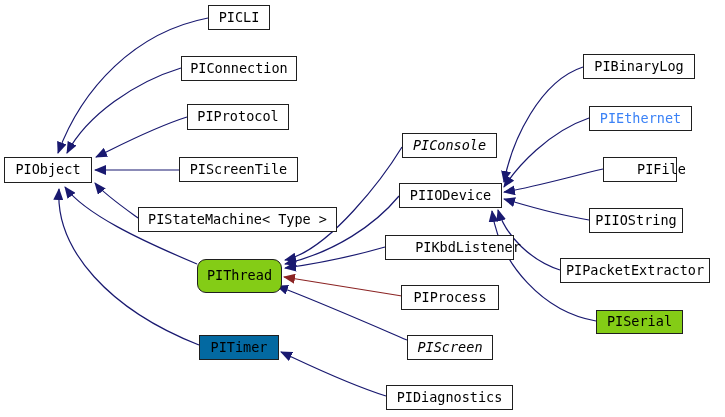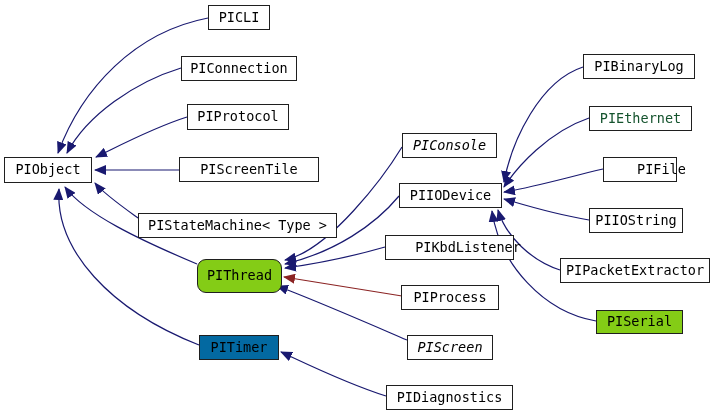--- a/index.html
+++ b/index.html
@@ -87,7 +87,7 @@
       <div class="node" style="left: 407px; top: 335px; width: 86px; height: 25px; border-color: rgb(31, 31, 31); background: rgb(255, 255, 255); color: rgb(0, 0, 0); font-style: italic;">PIScreen</div>
       <div class="node" style="left: 386px; top: 385px; width: 127px; height: 25px; border-color: rgb(31, 31, 31); background: rgb(255, 255, 255); color: rgb(0, 0, 0);">PIDiagnostics</div>
       <div class="node" style="left: 583px; top: 54px; width: 112px; height: 25px; border-color: rgb(31, 31, 31); background: rgb(255, 255, 255); color: rgb(0, 0, 0);">PIBinaryLog</div>
-      <div class="node" style="left: 589px; top: 106px; width: 103px; height: 25px; border-color: rgb(31, 31, 31); background: rgb(255, 255, 255); color: #14532d;">PIEthernet</div>
+      <div class="node" style="left: 589px; top: 106px; width: 103px; height: 25px; border-color: rgb(31, 31, 31); background: rgb(255, 255, 255); color: #3b82f6;">PIEthernet</div>
       <div class="node" style="left: 603px; top: 157px; width: 74px; height: 25px; border-color: rgb(31, 31, 31); background: rgb(255, 255, 255); color: rgb(0, 0, 0); padding-left: 43px;">PIFile</div>
       <div class="node" style="left: 589px; top: 208px; width: 94px; height: 25px; border-color: rgb(31, 31, 31); background: rgb(255, 255, 255); color: rgb(0, 0, 0);">PIIOString</div>
       <div class="node" style="left: 560px; top: 258px; width: 150px; height: 25px; border-color: rgb(31, 31, 31); background: rgb(255, 255, 255); color: rgb(0, 0, 0);">PIPacketExtractor</div>

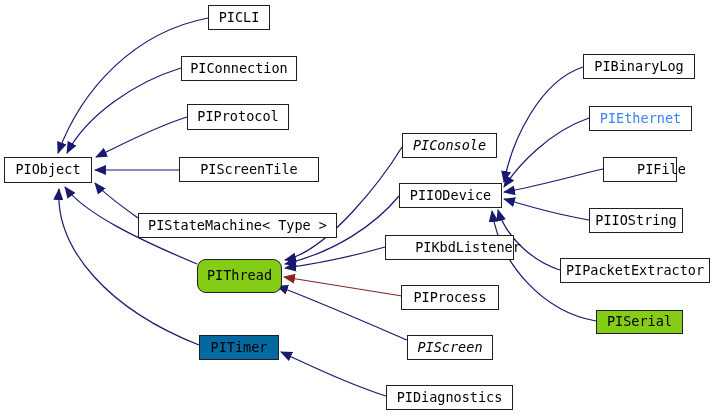--- a/index.html
+++ b/index.html
@@ -76,7 +76,7 @@
       <div class="node" style="left: 208px; top: 5px; width: 62px; height: 25px; border-color: rgb(31, 31, 31); background: rgb(255, 255, 255); color: rgb(0, 0, 0); text-align: right;">PICLI</div>
       <div class="node" style="left: 181px; top: 56px; width: 116px; height: 25px; border-color: rgb(31, 31, 31); background: rgb(255, 255, 255); color: rgb(0, 0, 0);">PIConnection</div>
       <div class="node" style="left: 187px; top: 104px; width: 102px; height: 26px; border-color: rgb(31, 31, 31); background: rgb(255, 255, 255); color: rgb(0, 0, 0);">PIProtocol</div>
-      <div class="node" style="left: 179px; top: 157px; width: 140px; height: 25px; border-color: rgb(31, 31, 31); background: rgb(255, 255, 255); color: rgb(0, 0, 0);">PIScreenTile</div>
+      <div class="node" style="left: 179px; top: 157px; width: 119px; height: 25px; border-color: rgb(31, 31, 31); background: rgb(255, 255, 255); color: rgb(0, 0, 0);">PIScreenTile</div>
       <div class="node" style="left: 138px; top: 213px; width: 199px; height: 25px; border-color: rgb(31, 31, 31); background: rgb(255, 255, 255); color: rgb(0, 0, 0);">PIStateMachine&lt; Type &gt;</div>
       <div class="node" style="left: 197px; top: 259px; width: 85px; height: 34px; border-color: rgb(31, 31, 31); background: #84cc16; color: rgb(0, 0, 0); border-radius: 9px;">PIThread</div>
       <div class="node" style="left: 199px; top: 335px; width: 80px; height: 25px; border-color: rgb(31, 31, 31); background: #0369a1; color: rgb(0, 0, 0);">PITimer</div>

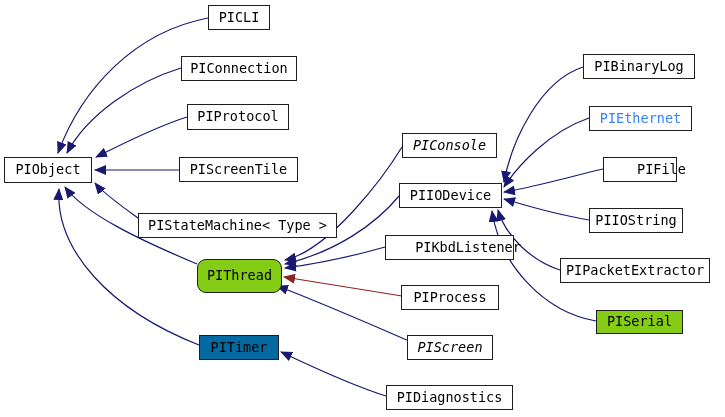--- a/index.html
+++ b/index.html
@@ -77,7 +77,7 @@
       <div class="node" style="left: 181px; top: 56px; width: 116px; height: 25px; border-color: rgb(31, 31, 31); background: rgb(255, 255, 255); color: rgb(0, 0, 0);">PIConnection</div>
       <div class="node" style="left: 187px; top: 104px; width: 102px; height: 26px; border-color: rgb(31, 31, 31); background: rgb(255, 255, 255); color: rgb(0, 0, 0);">PIProtocol</div>
       <div class="node" style="left: 179px; top: 157px; width: 119px; height: 25px; border-color: rgb(31, 31, 31); background: rgb(255, 255, 255); color: rgb(0, 0, 0);">PIScreenTile</div>
-      <div class="node" style="left: 138px; top: 213px; width: 199px; height: 25px; border-color: rgb(31, 31, 31); background: rgb(255, 255, 255); color: rgb(0, 0, 0);">PIStateMachine&lt; Type &gt;</div>
+      <div class="node" style="left: 138px; top: 207px; width: 199px; height: 25px; border-color: rgb(31, 31, 31); background: rgb(255, 255, 255); color: rgb(0, 0, 0);">PIStateMachine&lt; Type &gt;</div>
       <div class="node" style="left: 197px; top: 259px; width: 85px; height: 34px; border-color: rgb(31, 31, 31); background: #84cc16; color: rgb(0, 0, 0); border-radius: 9px;">PIThread</div>
       <div class="node" style="left: 199px; top: 335px; width: 80px; height: 25px; border-color: rgb(31, 31, 31); background: #0369a1; color: rgb(0, 0, 0);">PITimer</div>
       <div class="node" style="left: 402px; top: 133px; width: 95px; height: 25px; border-color: rgb(31, 31, 31); background: rgb(255, 255, 255); color: rgb(0, 0, 0); font-style: italic;">PIConsole</div>

